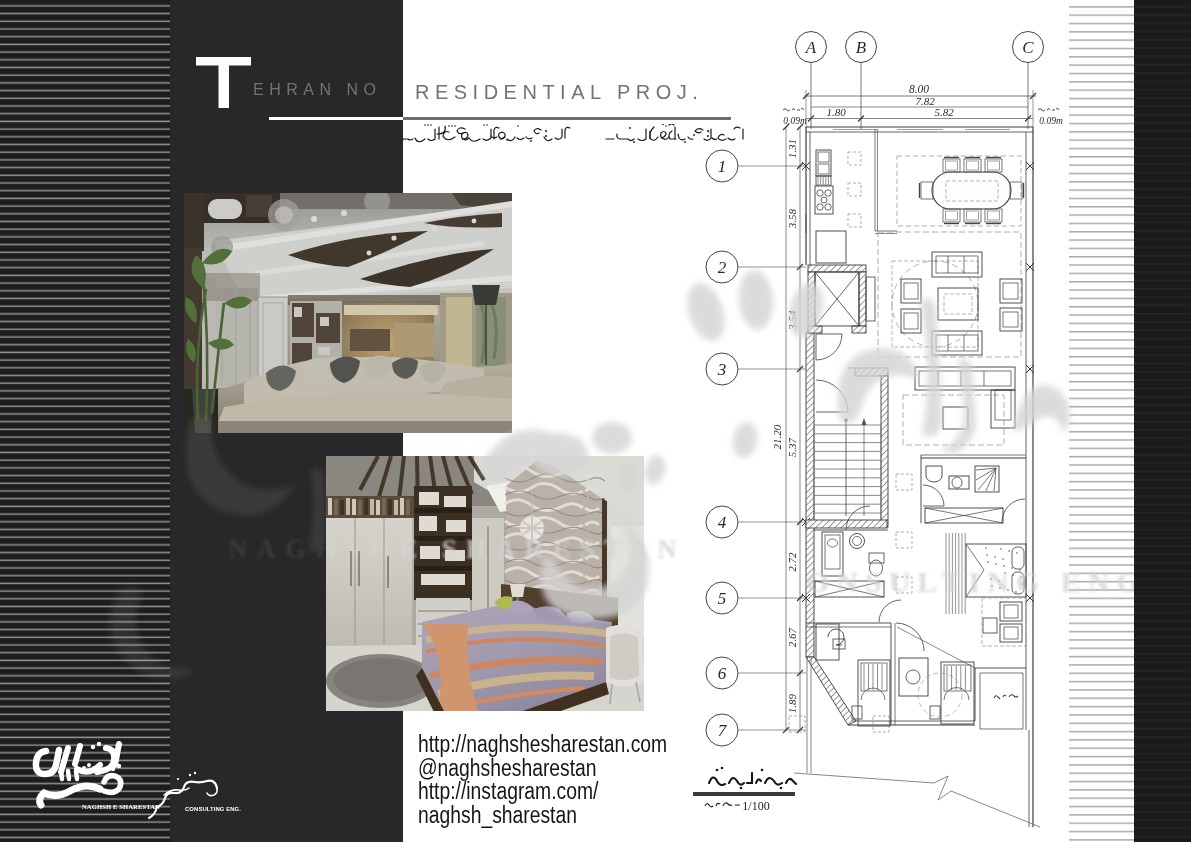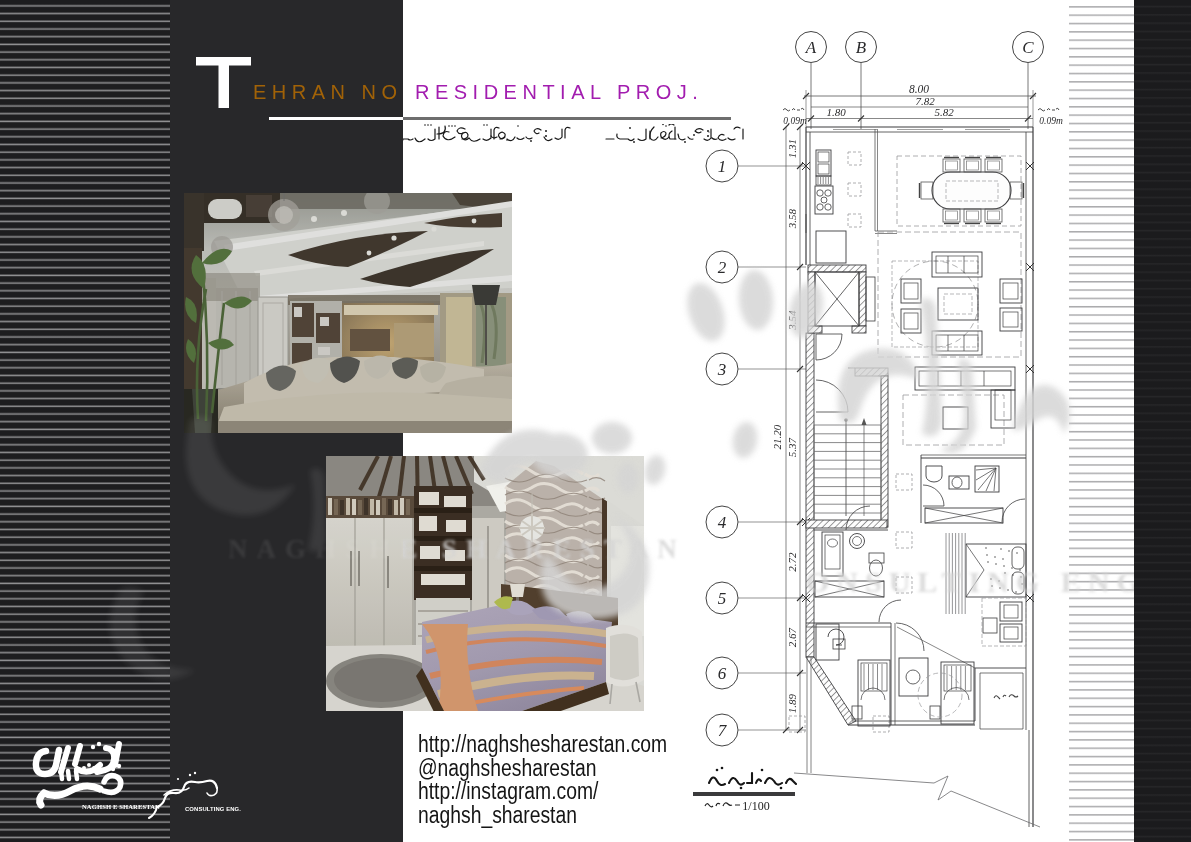--- a/index.html
+++ b/index.html
@@ -832,7 +832,7 @@
       </svg>
 </div>
 
-<div class="abs" style="left:253px;top:81px;width:160px;color:#a16207;font-size:20px;letter-spacing:5.5px;font-weight:400;white-space:nowrap;">EHRAN NO</div>
+<div class="abs" style="left:253px;top:81px;width:160px;color:#737373;font-size:16px;letter-spacing:5.5px;font-weight:400;white-space:nowrap;">EHRAN NO</div>
 
 <div class="abs" style="left:415px;top:81px;color:#a21caf;font-size:20px;letter-spacing:5.5px;font-weight:400;white-space:nowrap;">RESIDENTIAL PROJ.</div>
 

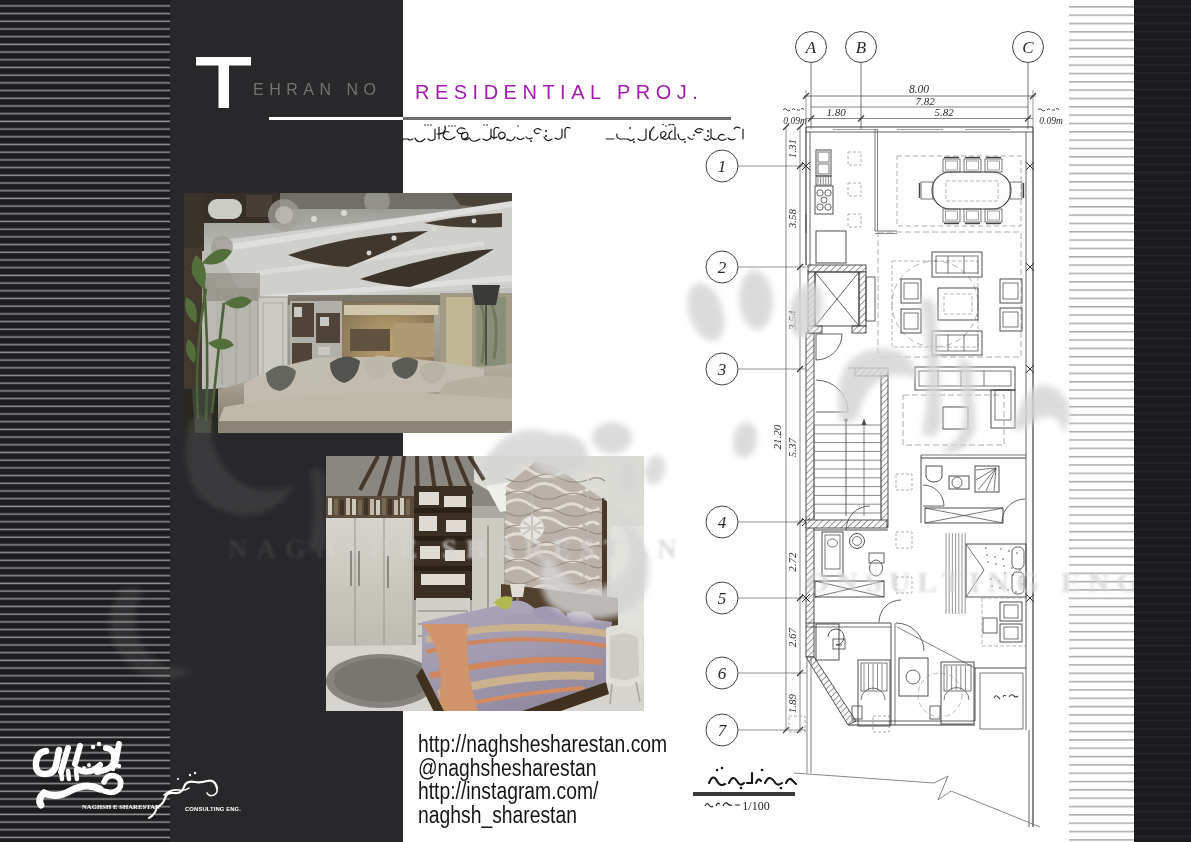--- a/index.html
+++ b/index.html
@@ -834,7 +834,7 @@
 
 <div class="abs" style="left:253px;top:81px;width:160px;color:#737373;font-size:16px;letter-spacing:5.5px;font-weight:400;white-space:nowrap;">EHRAN NO</div>
 
-<div class="abs" style="left:415px;top:81px;color:#a21caf;font-size:20px;letter-spacing:5.5px;font-weight:400;white-space:nowrap;">RESIDENTIAL PROJ.</div>
+<div class="abs" style="left:415px;top:81px;color:#737373;font-size:20px;letter-spacing:5.5px;font-weight:400;white-space:nowrap;">RESIDENTIAL PROJ.</div>
 
 <div class="abs" style="left:269px;top:117px;width:134px;height:3px;background:#fff;"></div>
 <div class="abs" style="left:403px;top:117px;width:328px;height:3px;background:#6e6e6e;"></div>

